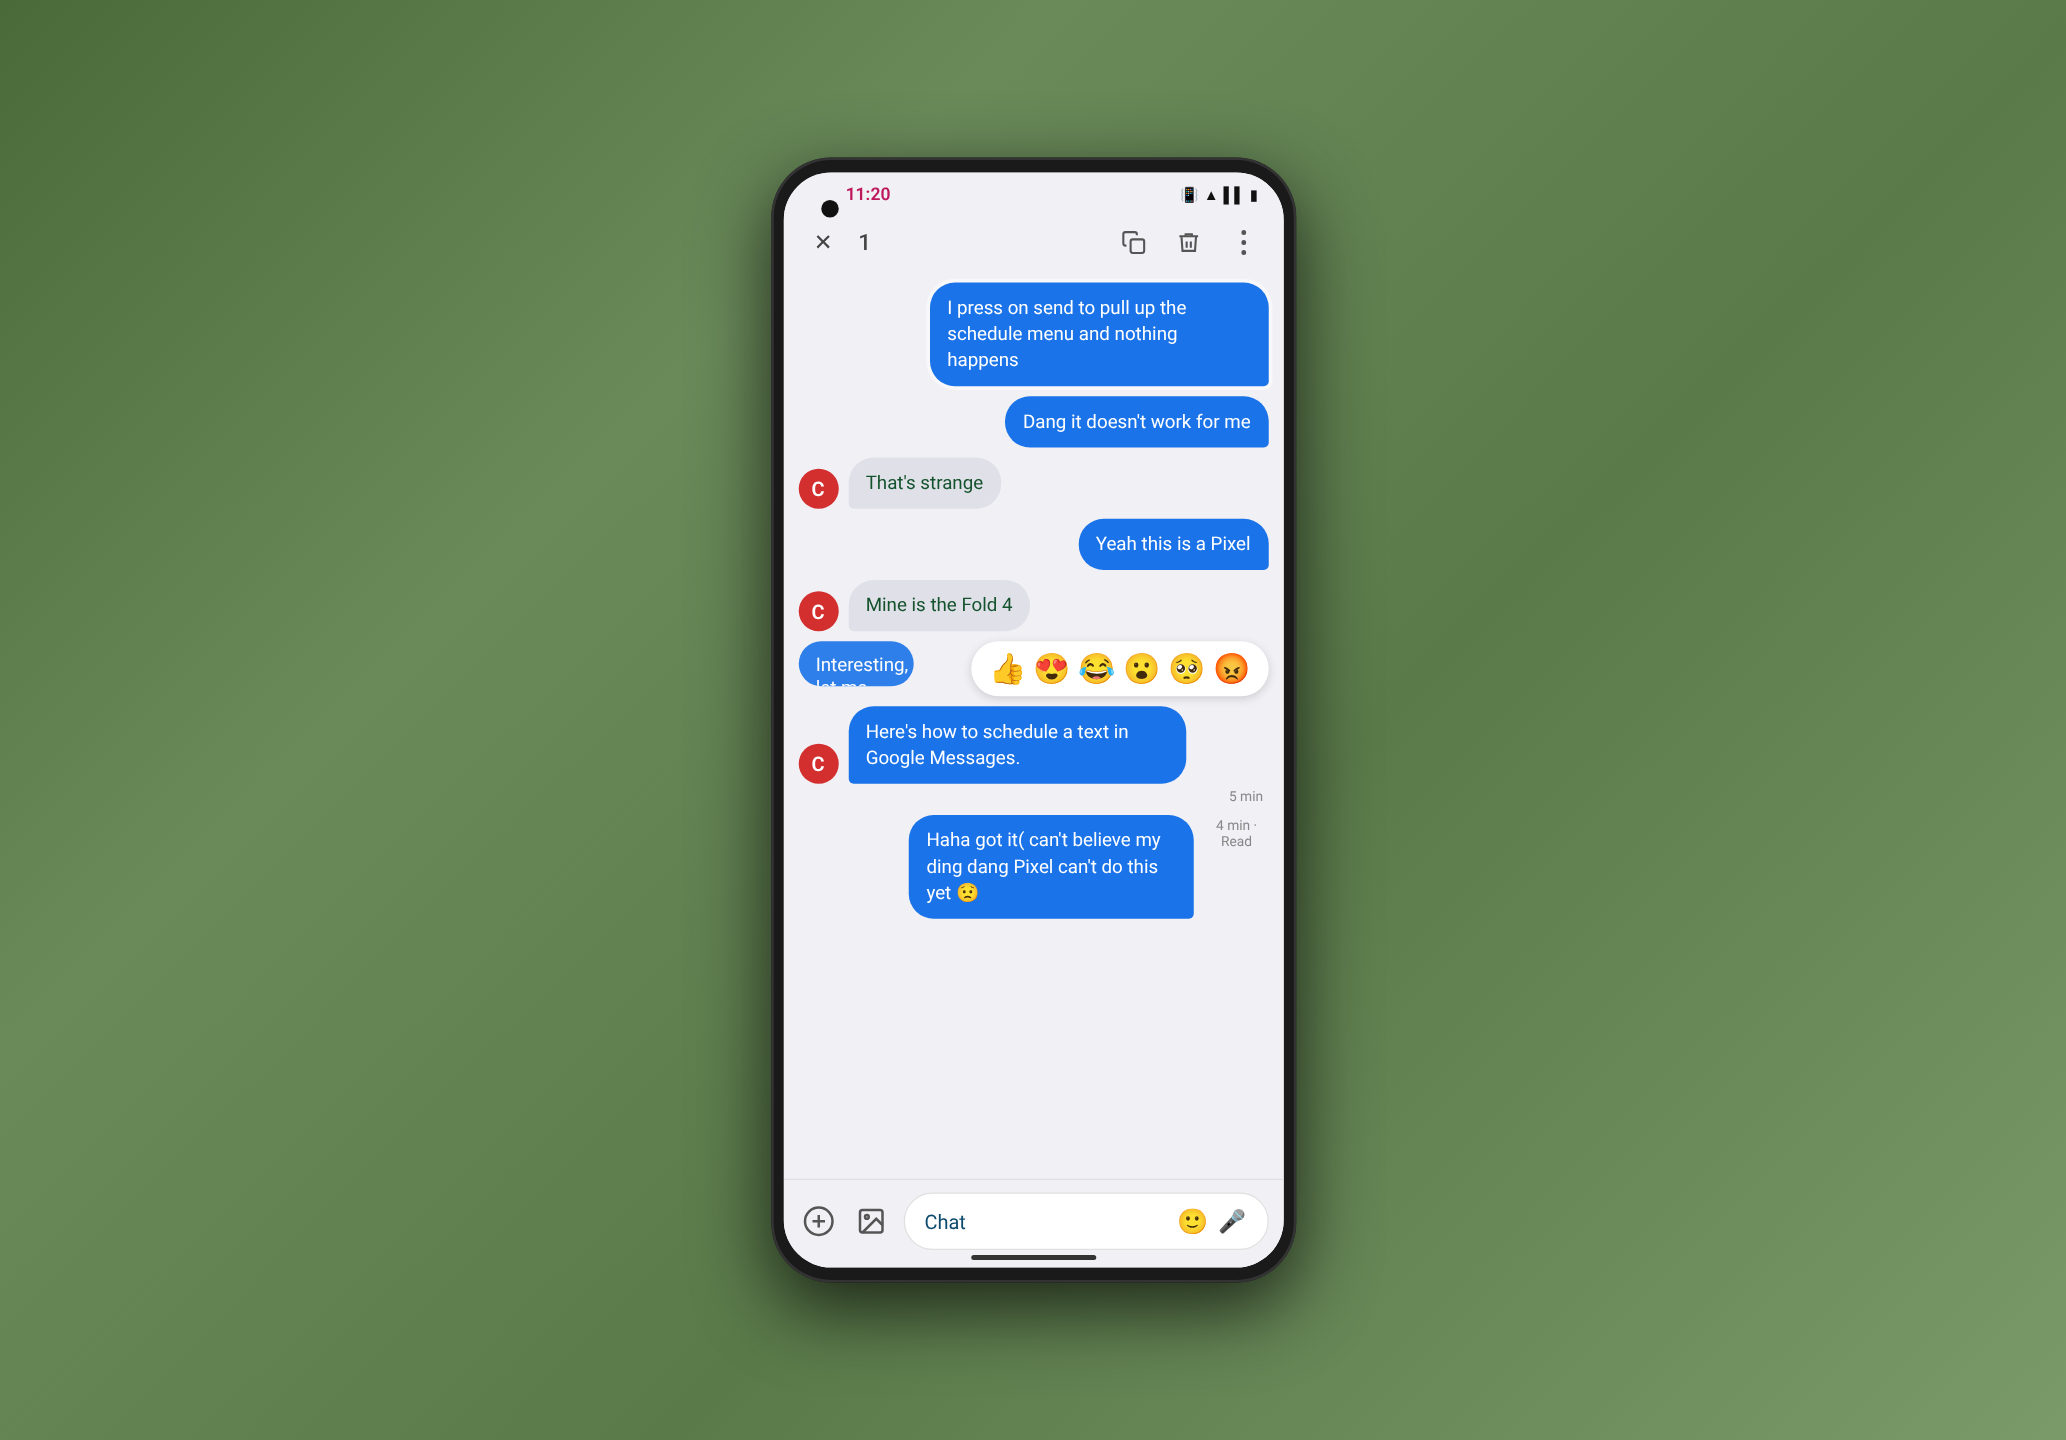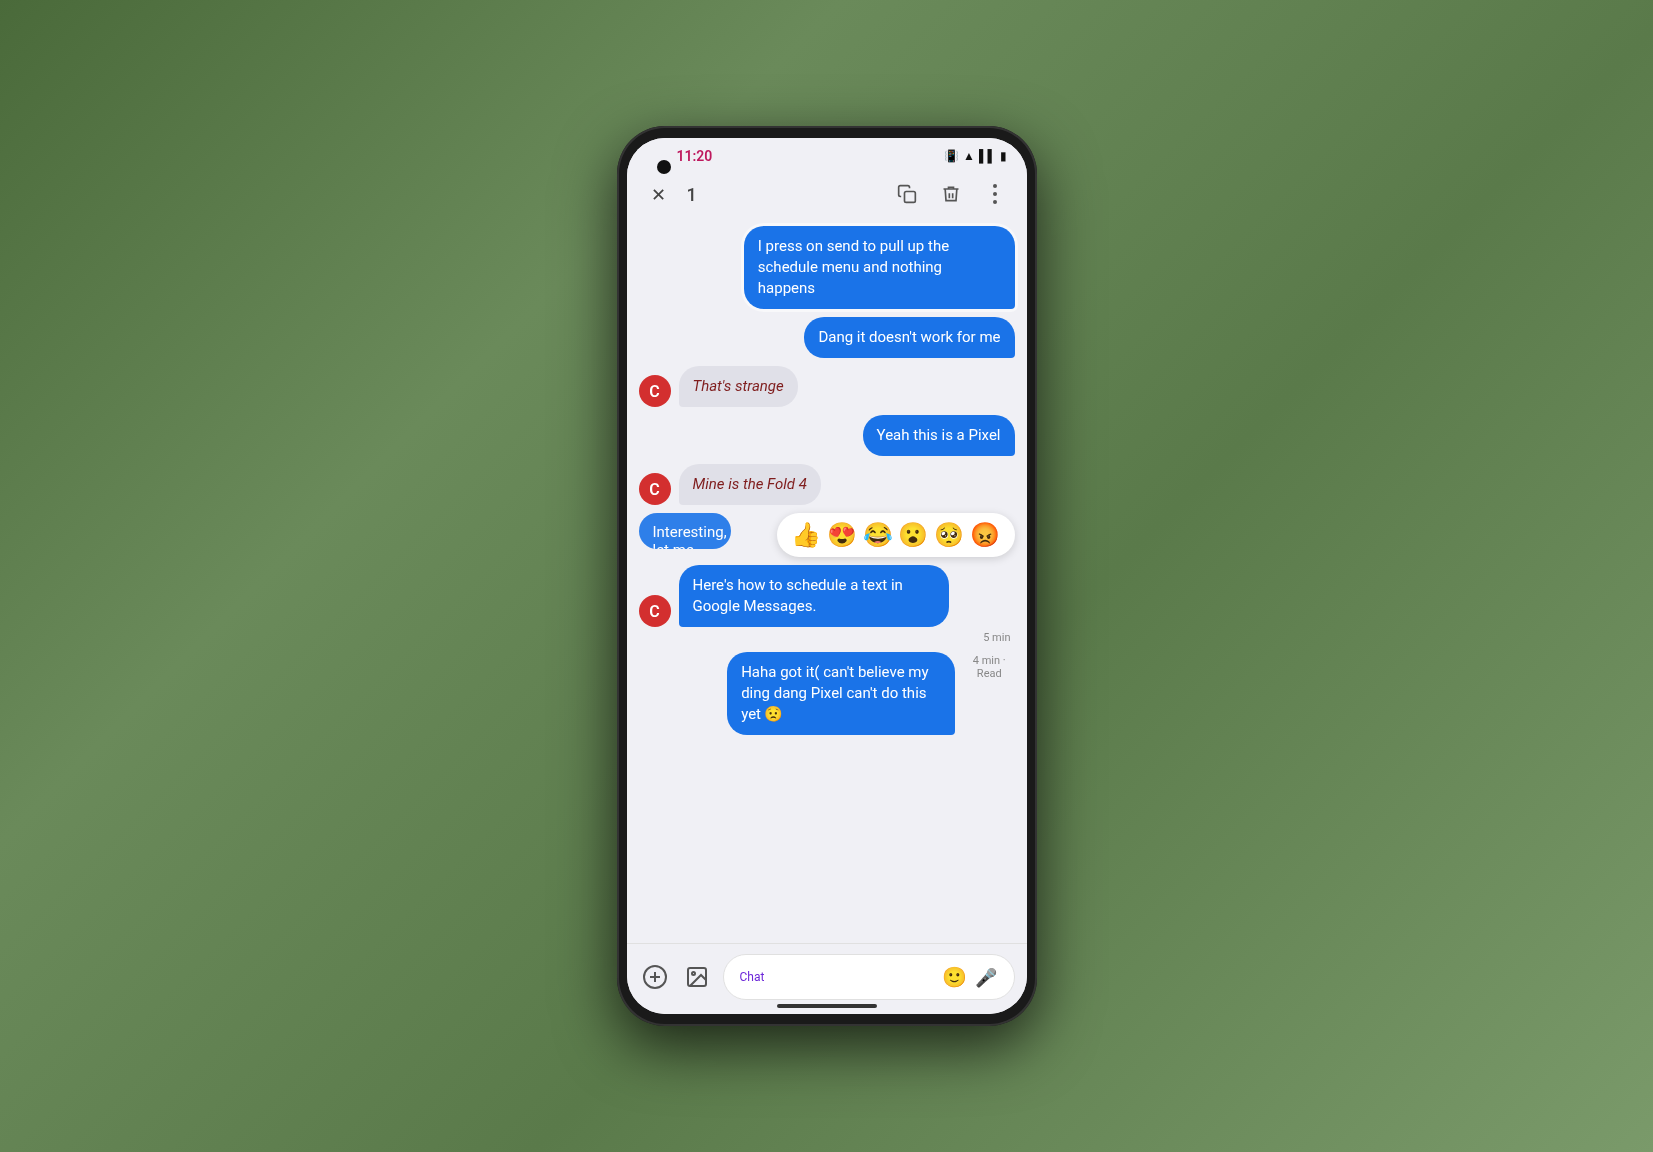--- a/index.html
+++ b/index.html
@@ -156,9 +156,8 @@
     }
     .bubble.received {
       background: #e0e0e8;
-      color: #7f1d1d;
+      color: #14532d;
       border-bottom-left-radius: 4px;
-      font-style: italic;
     }
     .bubble.received-blue {
       background: #1a73e8;

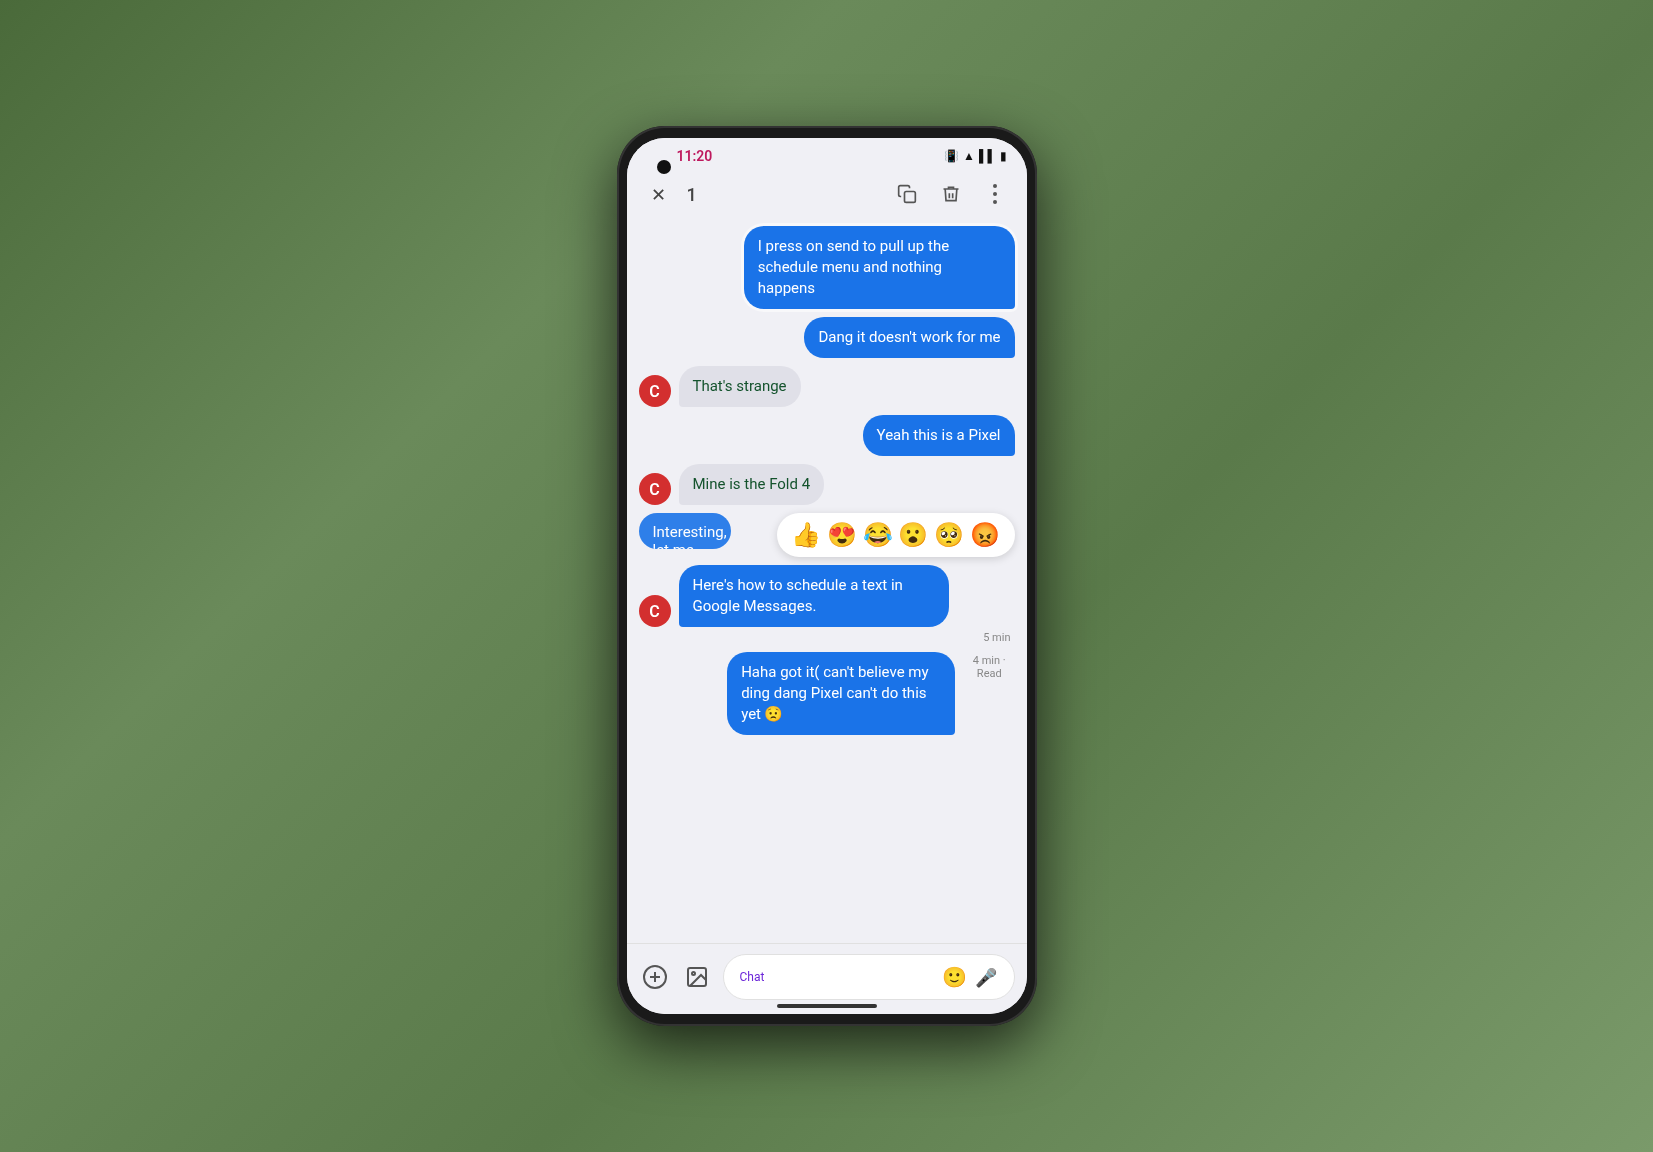--- a/index.html
+++ b/index.html
@@ -233,8 +233,8 @@
       border: 1px solid #e0e0e0;
     }
     .chat-input-text {
-      font-size: 12px;
-      color: #6d28d9;
+      font-size: 16px;
+      color: #0c4a6e;
     }
     .chat-input-icons {
       display: flex;

